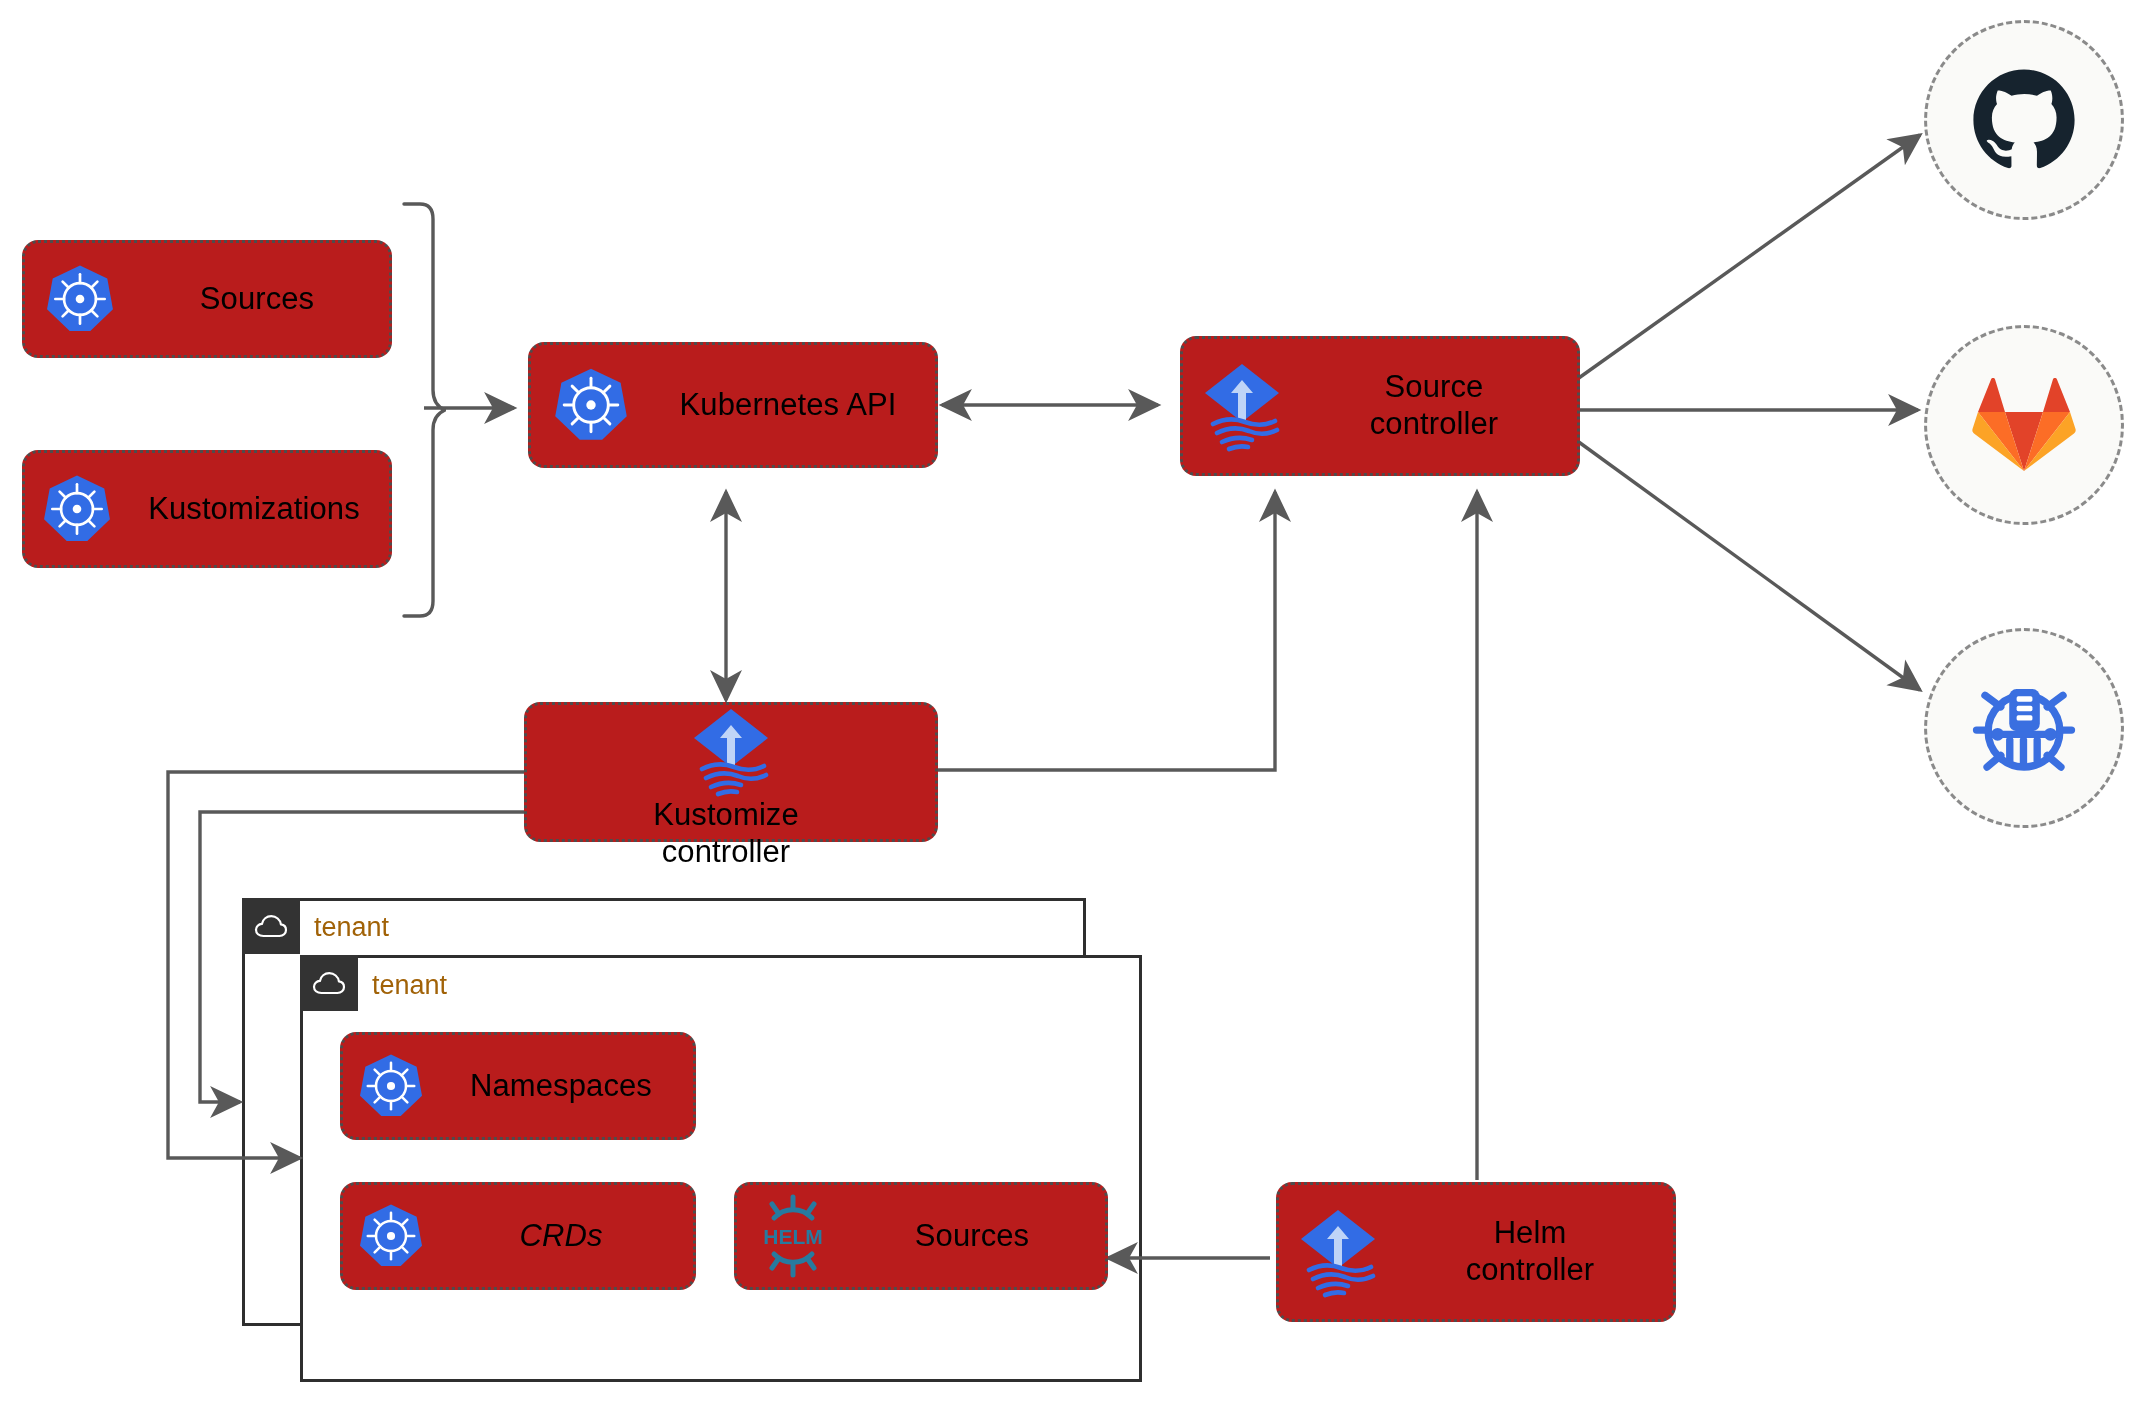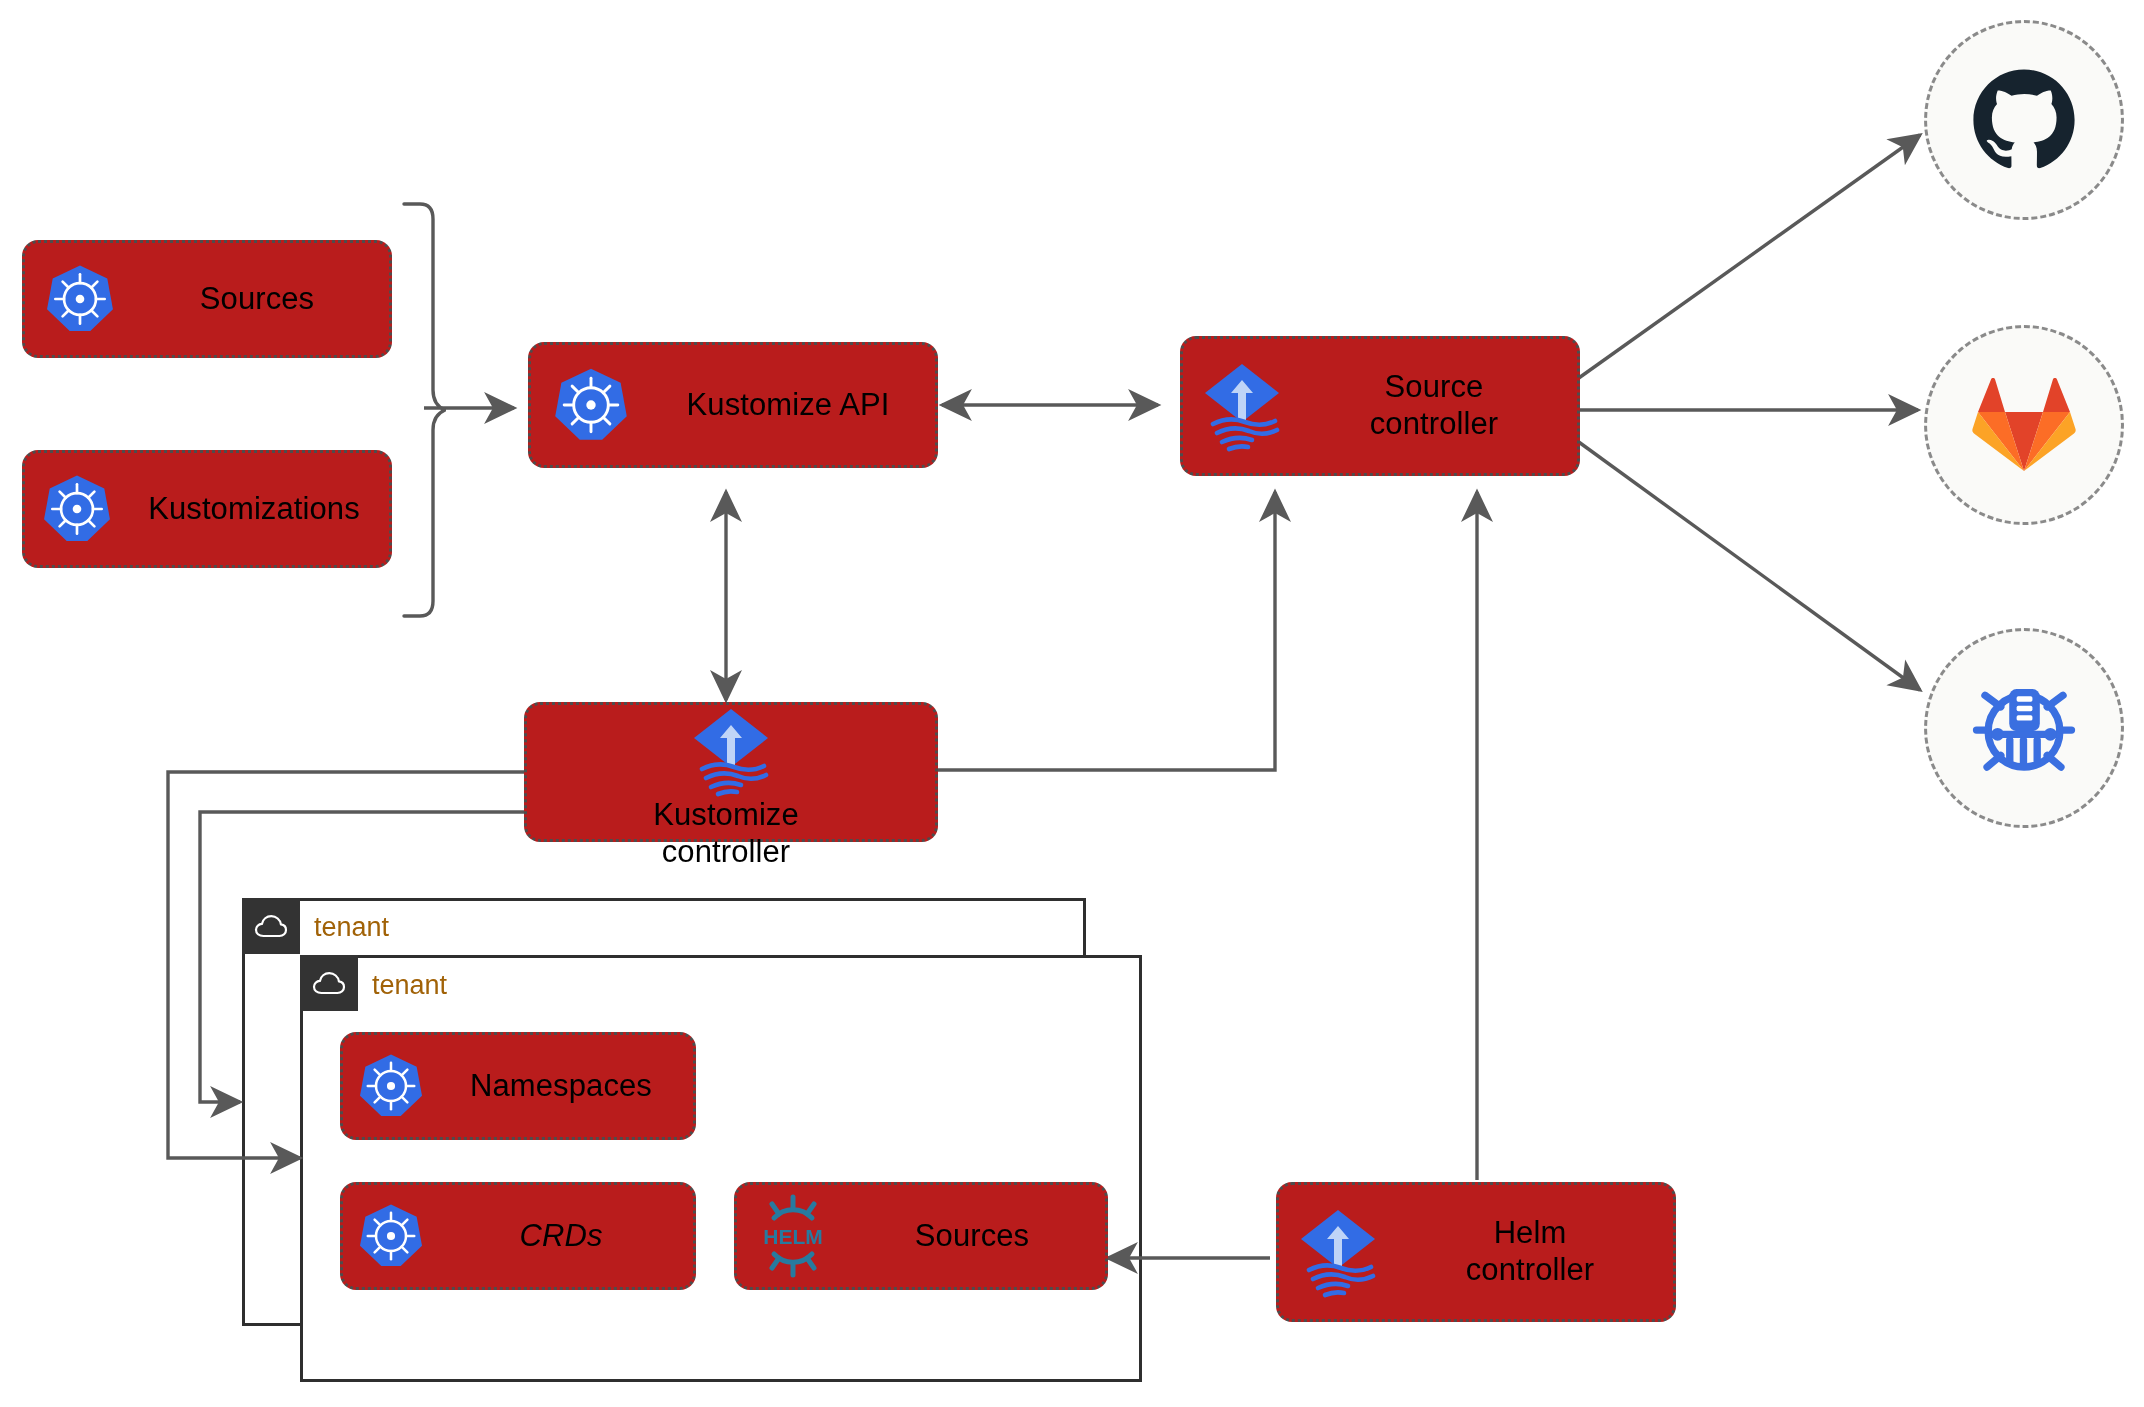--- a/index.html
+++ b/index.html
@@ -204,7 +204,7 @@
         <circle cx="32" cy="34" r="4.2" fill="#ffffff"></circle>
       </svg>
     </span>
-    <span class="lbl">Kustomize API</span>
+    <span class="lbl">Kubernetes API</span>
   </div>
 
   <div class="node" style="left:1180px;top:336px;width:400px;height:140px;">

